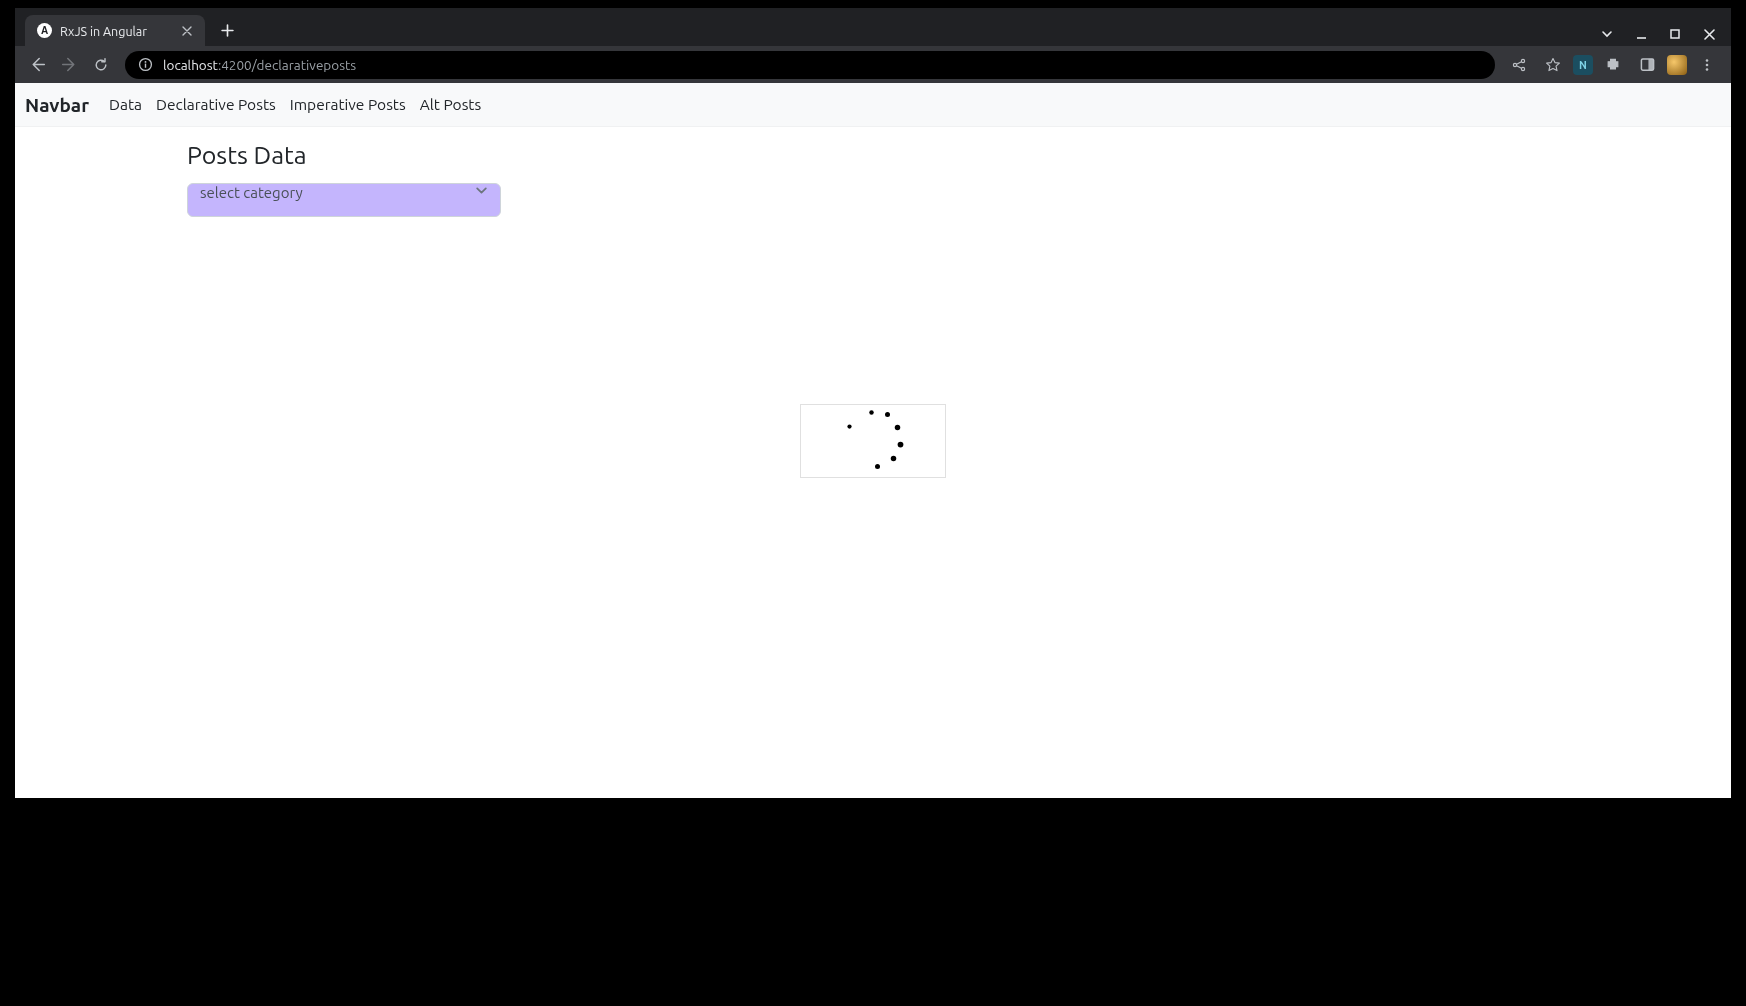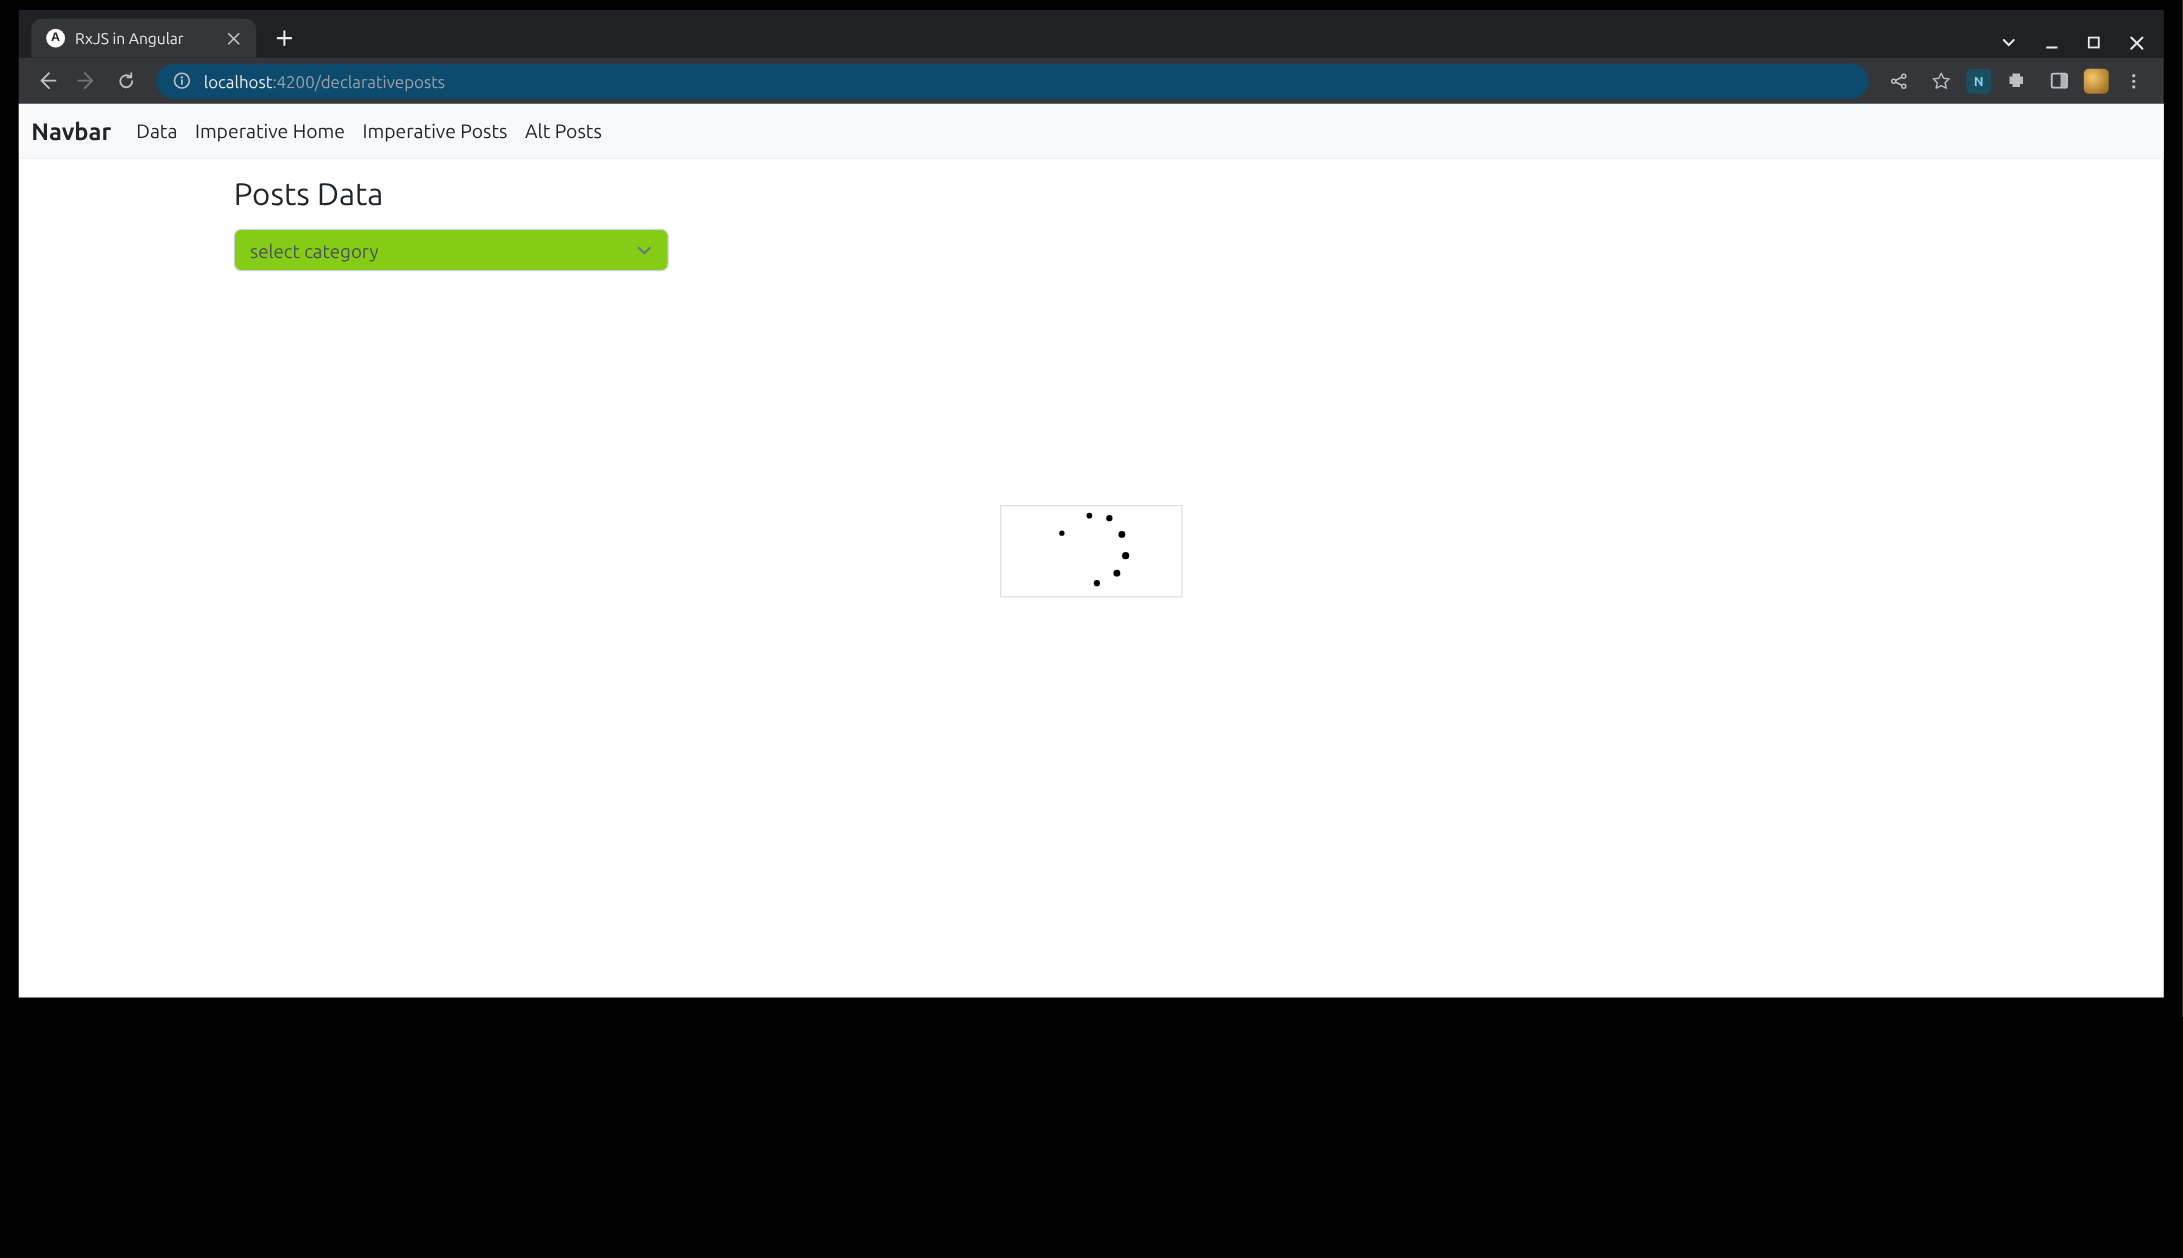--- a/index.html
+++ b/index.html
@@ -47,7 +47,7 @@
   .tbtn { width:28px; height:28px; display:flex; align-items:center; justify-content:center; border-radius:50%; }
   .tbtn.disabled { opacity:.45; }
   .omnibox {
-    flex:1; height:28px; background:#0c4a6e; border-radius:14px;
+    flex:1; height:28px; background:#000000; border-radius:14px;
     display:flex; align-items:center; padding:0 12px; gap:10px;
     color:#bdc1c6; margin:0 6px;
   }

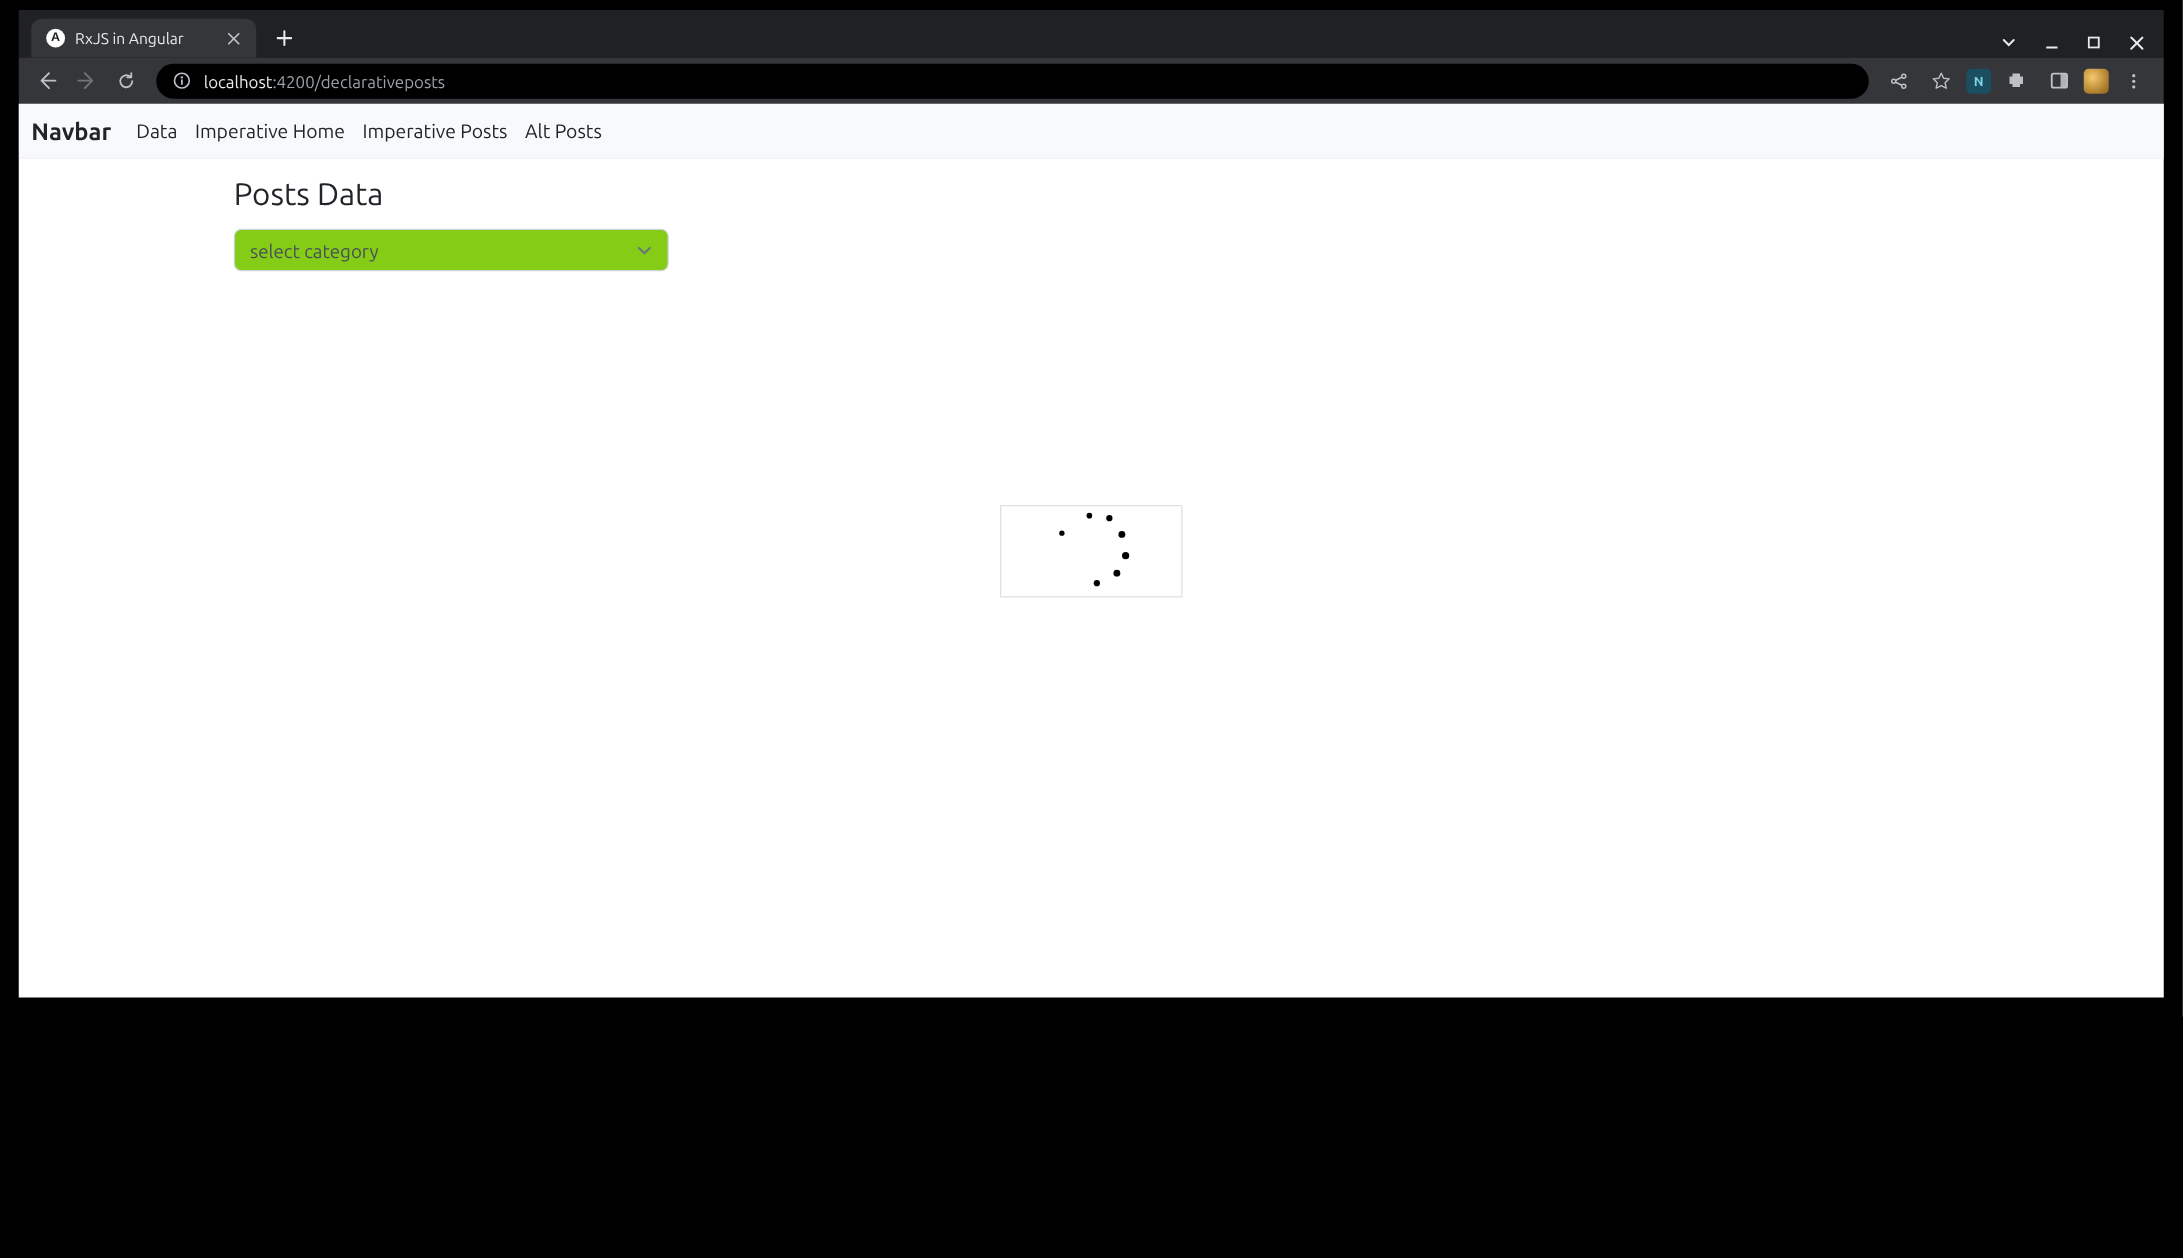--- a/index.html
+++ b/index.html
@@ -210,7 +210,7 @@
       <div class="app-nav">
         <span class="brand">Navbar</span>
         <span class="navlink">Data</span>
-        <span class="navlink">Imperative Home</span>
+        <span class="navlink">Declarative Posts</span>
         <span class="navlink">Imperative Posts</span>
         <span class="navlink">Alt Posts</span>
       </div>

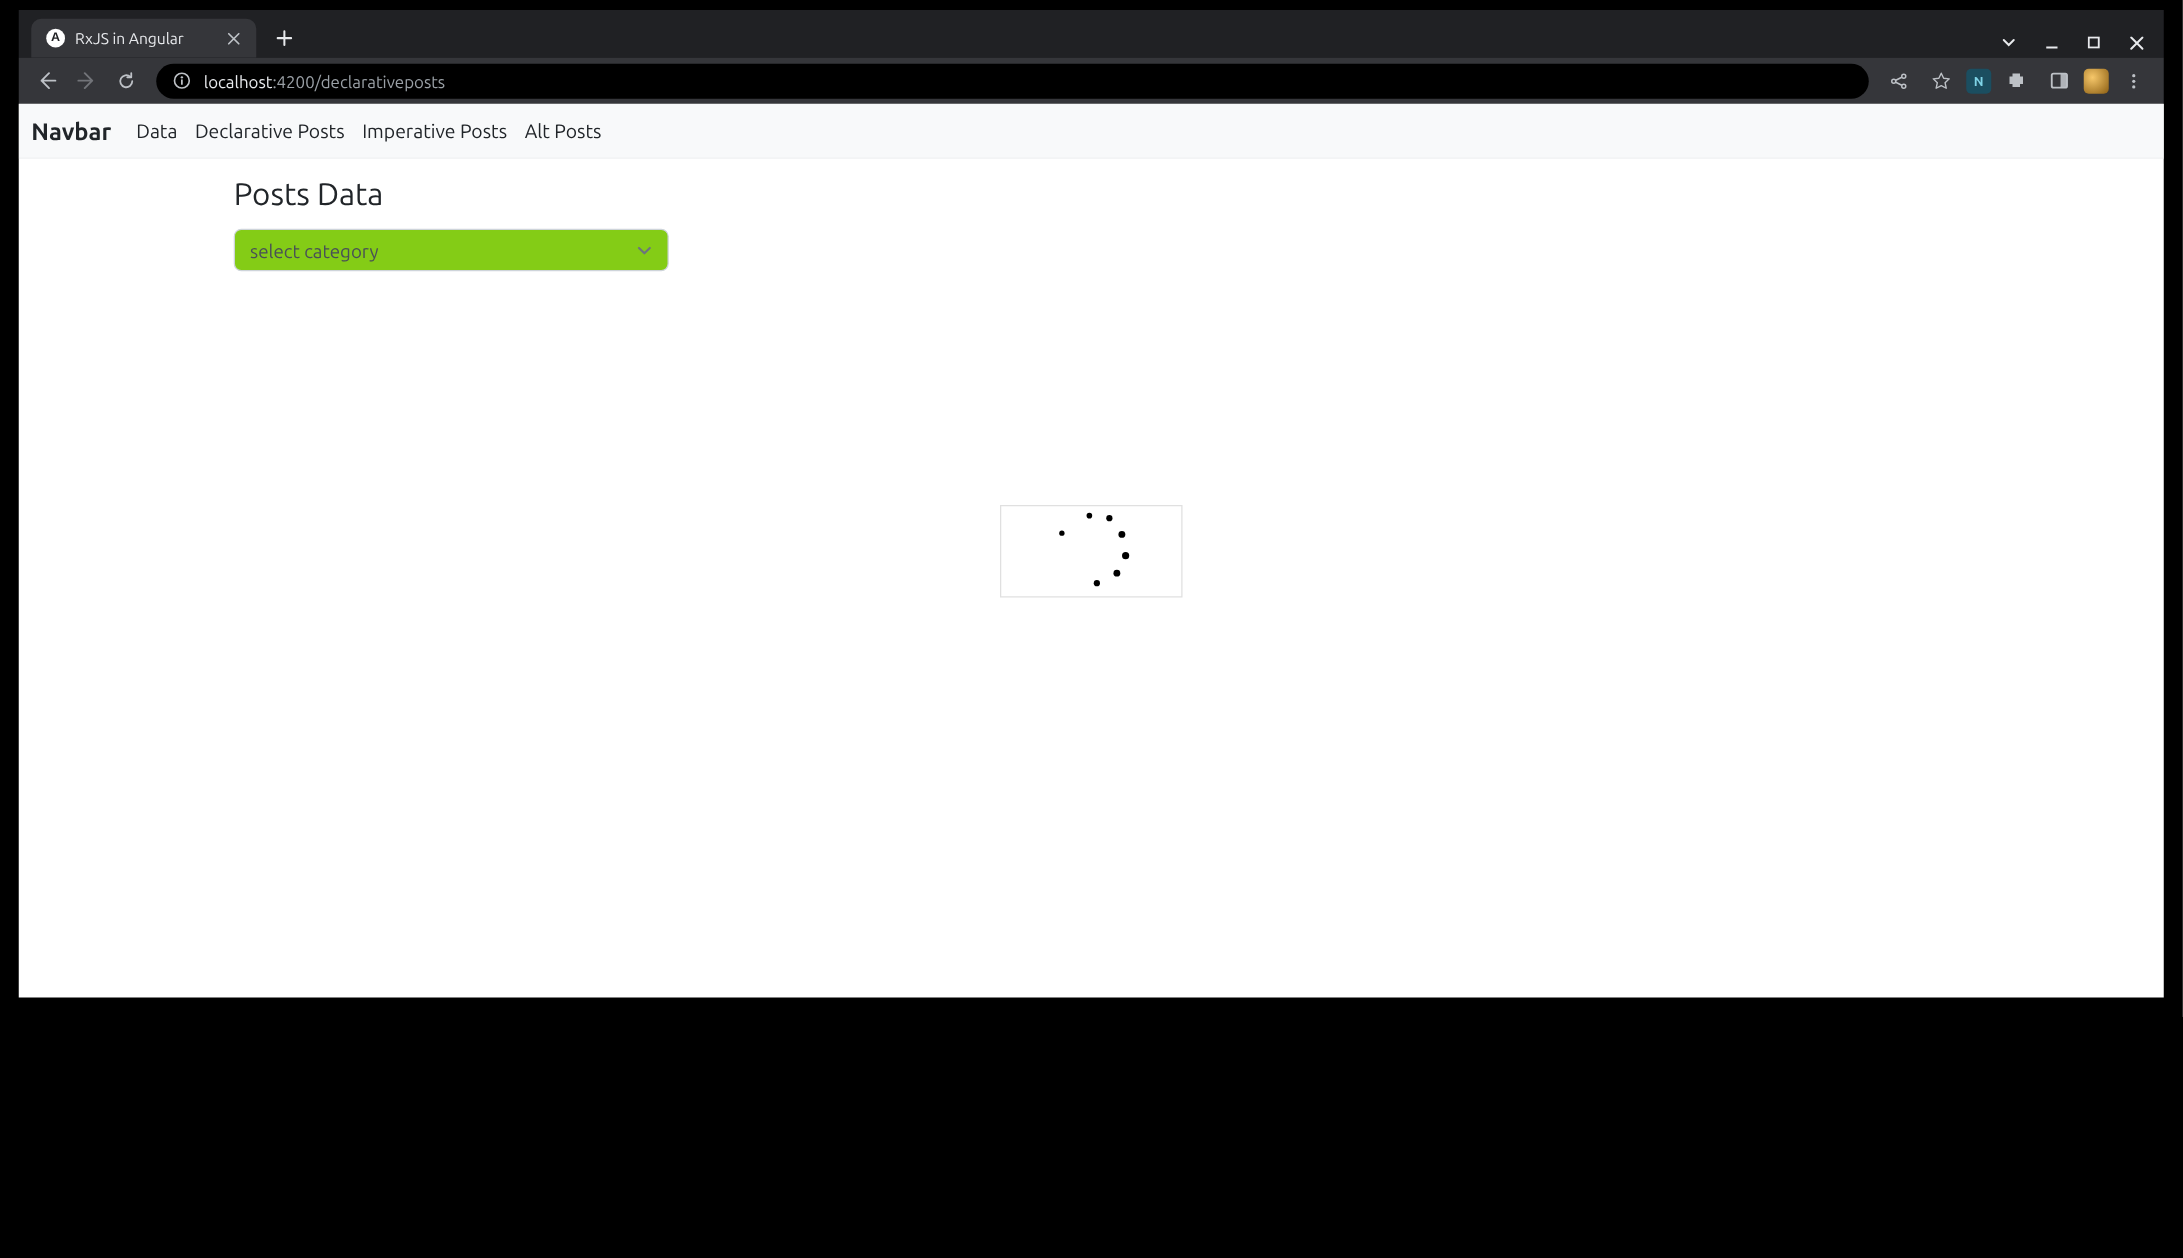--- a/index.html
+++ b/index.html
@@ -75,8 +75,8 @@
   .page { padding:14px 0 0 172px; }
   .page h2 { font-size:25px; font-weight:400; color:#212529; margin-bottom:14px; }
   .select {
-    width:348px; height:34px; border:1px solid #ced4da; border-radius:6px;
-    background:#84cc16; display:flex; align-items:center; justify-content:space-between;
+    width:314px; height:34px; border:1px solid #ced4da; border-radius:6px;
+    background:#c4b5fd; display:flex; justify-content:space-between;
     padding:0 12px; color:#495057; font-size:15px;
   }
   .select .chev { color:#6c757d; }

